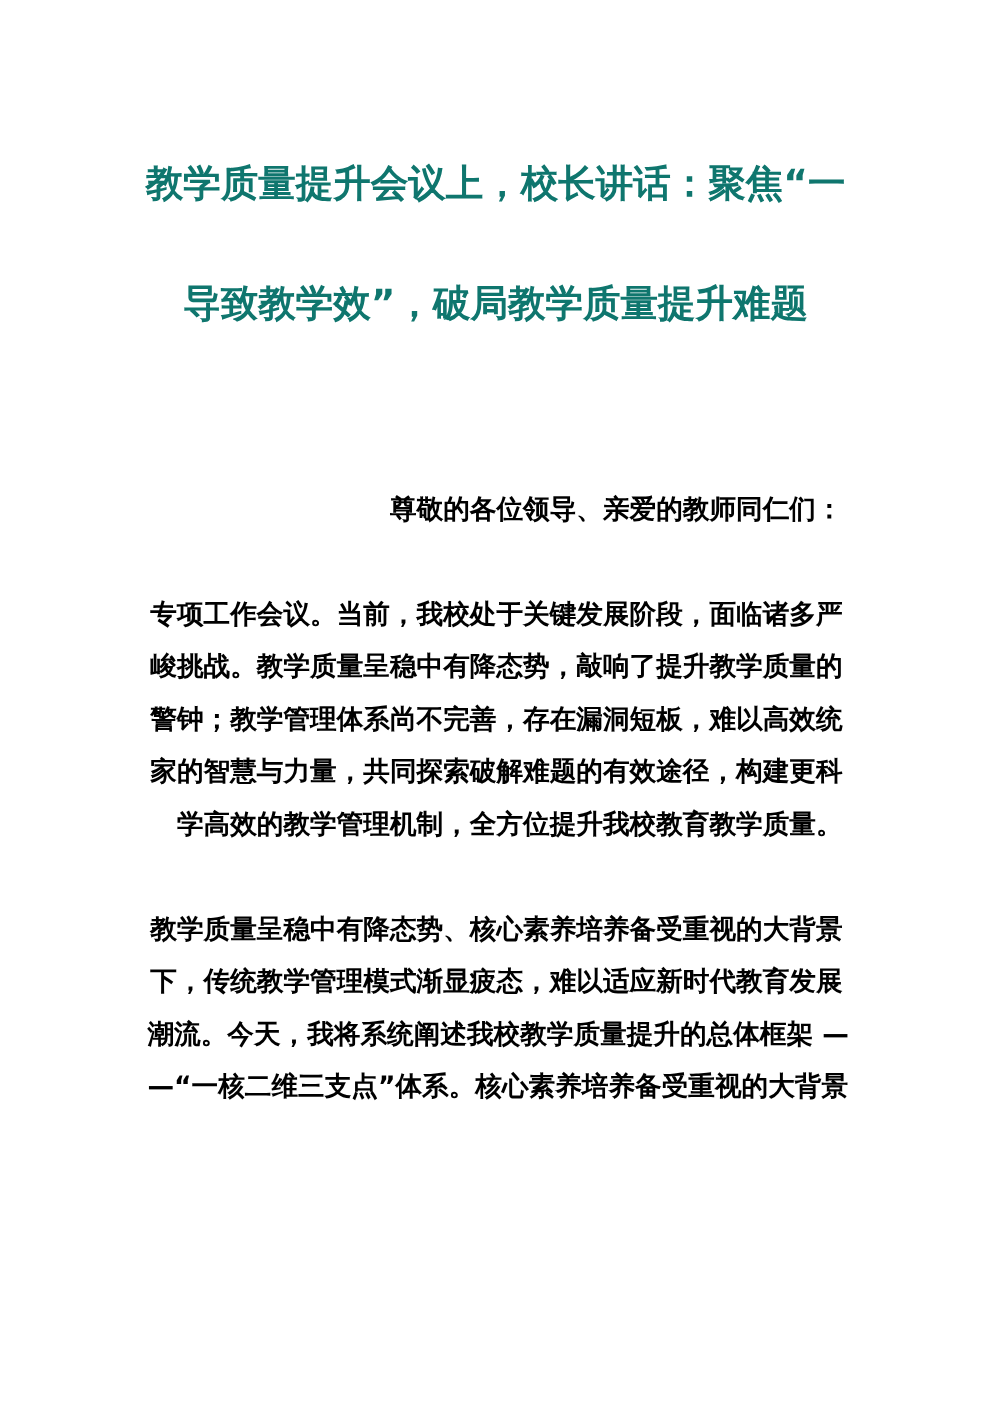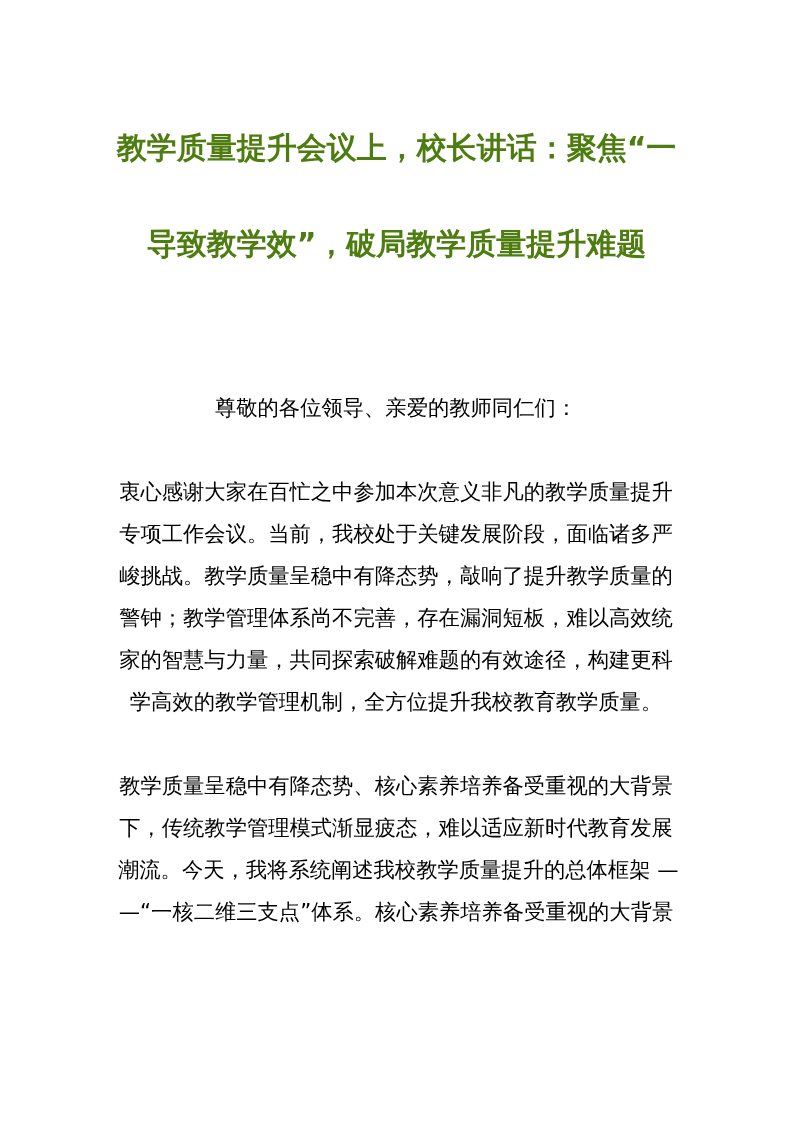--- a/index.html
+++ b/index.html
@@ -27,7 +27,7 @@
     font-size: 30px;
     font-weight: 700;
     text-align: center;
-    color: #4d7c0f;
+    color: #0f766e;
   }
   .doc-title .line {
     display: block;

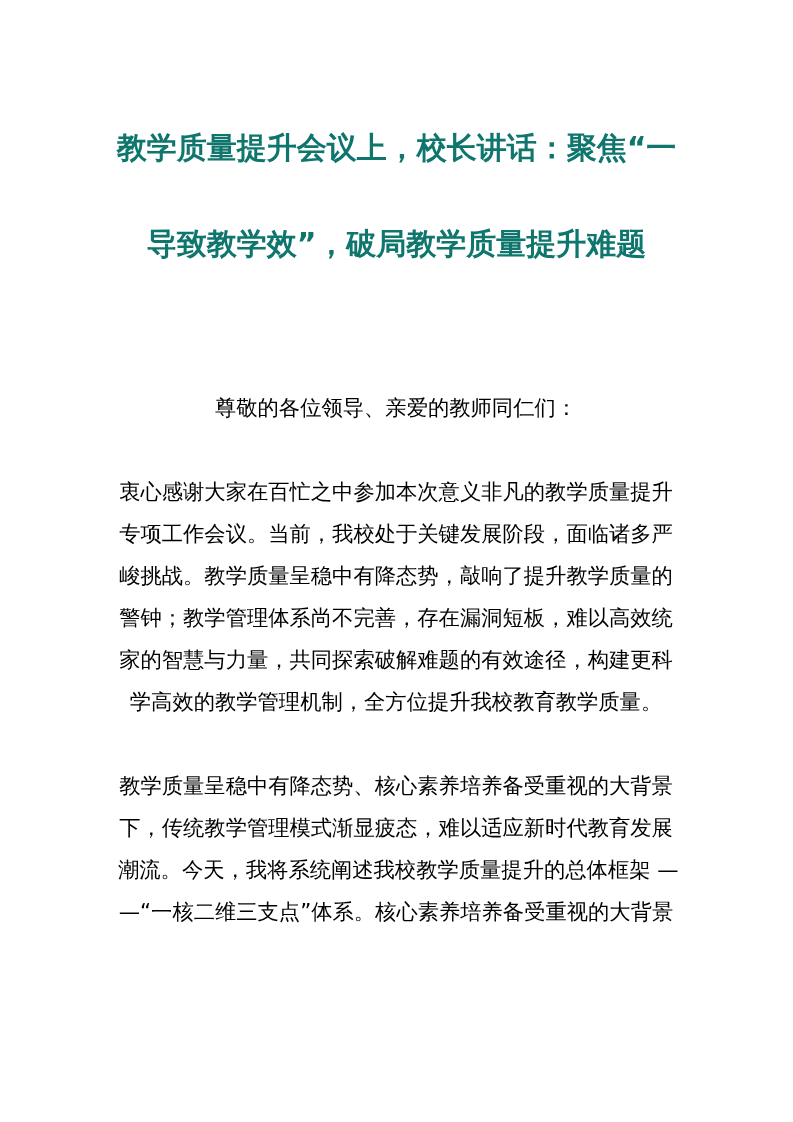--- a/index.html
+++ b/index.html
@@ -40,8 +40,8 @@
     margin: 95px 0 0 118px;
     width: 556px;
     font-size: 21.3px;
-    font-weight: 400;
-    text-align: center;
+    font-weight: 700;
+    text-align: right;
   }
   .para {
     margin: 0 0 42px 0;

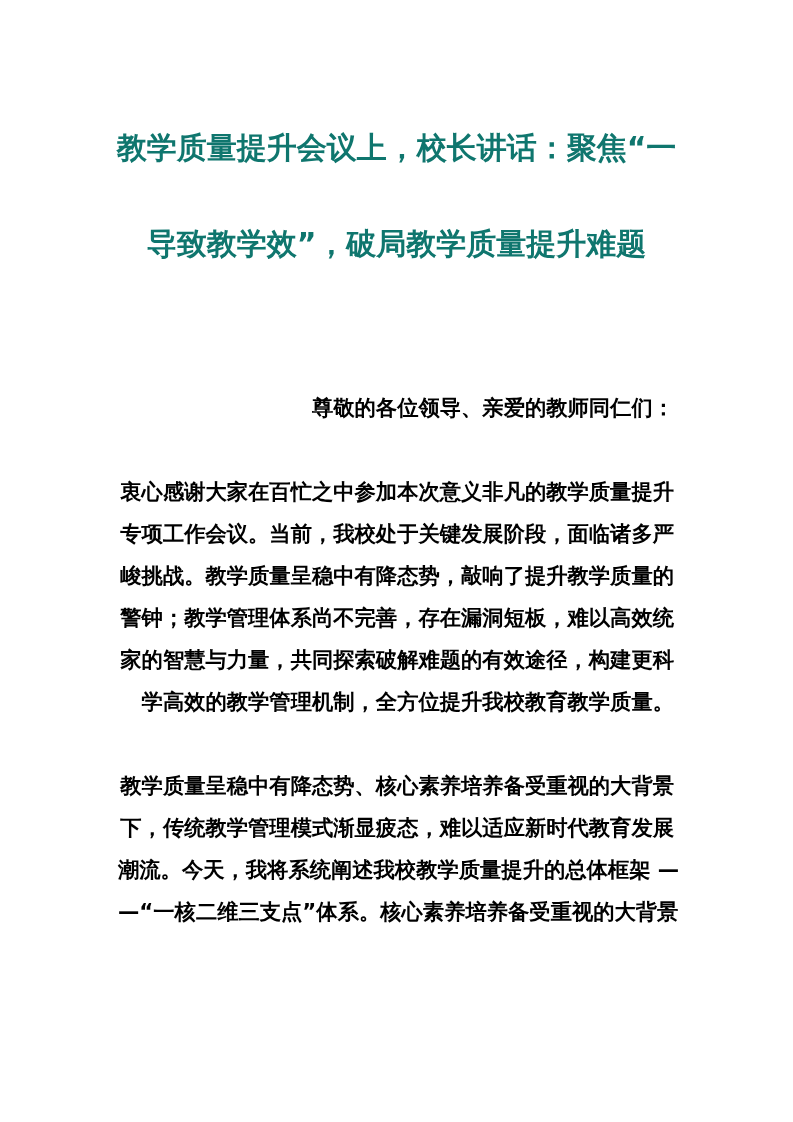--- a/index.html
+++ b/index.html
@@ -71,7 +71,6 @@
     </p>
 
     <p class="para">
-        <span class="line">衷心感谢大家在百忙之中参加本次意义非凡的教学质量提升</span>
         <span class="line">专项工作会议。当前，我校处于关键发展阶段，面临诸多严</span>
         <span class="line">峻挑战。教学质量呈稳中有降态势，敲响了提升教学质量的</span>
         <span class="line">警钟；教学管理体系尚不完善，存在漏洞短板，难以高效统</span>

